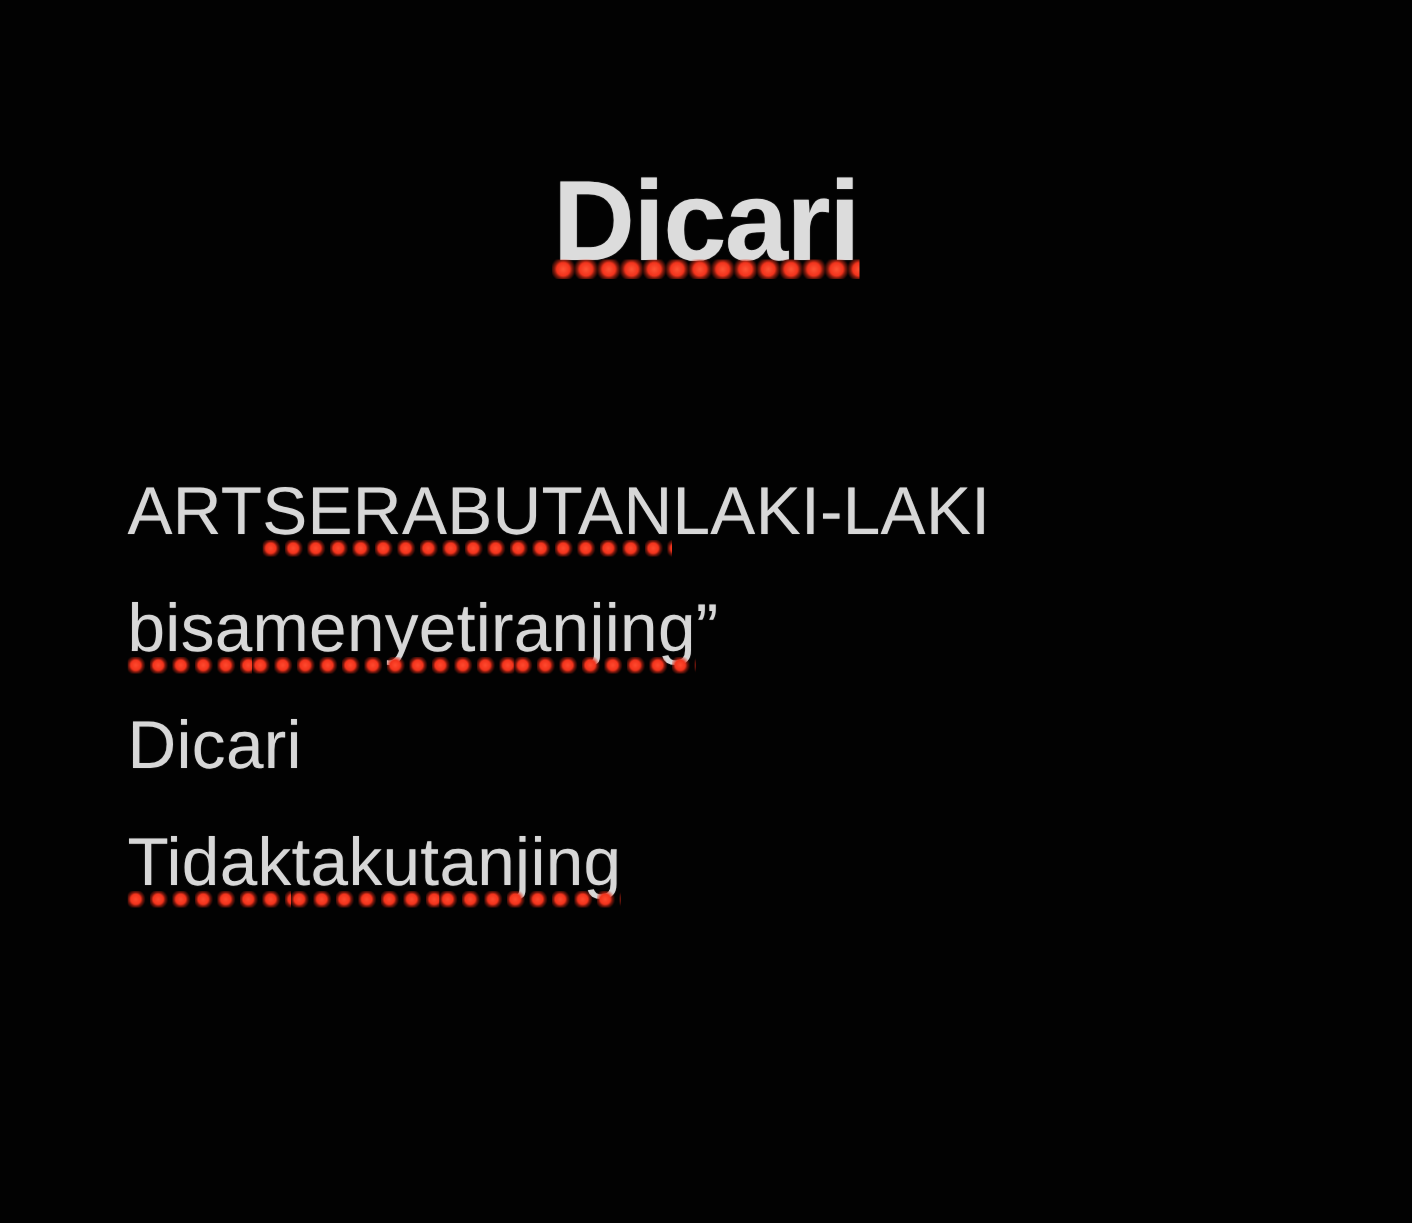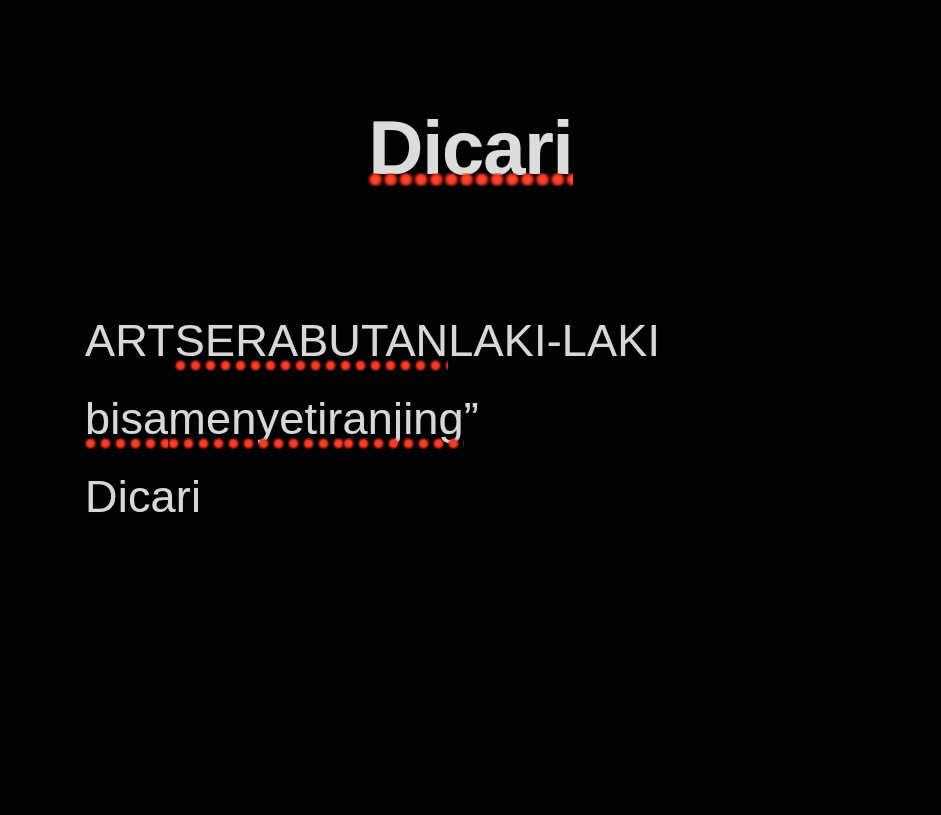--- a/index.html
+++ b/index.html
@@ -120,6 +120,9 @@
       <span class="seg">Dicari</span>
     </div>
 
+    <div class="line">
+      <span class="seg sp">Tidak</span><span class="seg"> </span><span class="seg sp">takut</span><span class="seg"> </span><span class="seg sp">anjing</span>
+    </div>
 
 
   </div>

